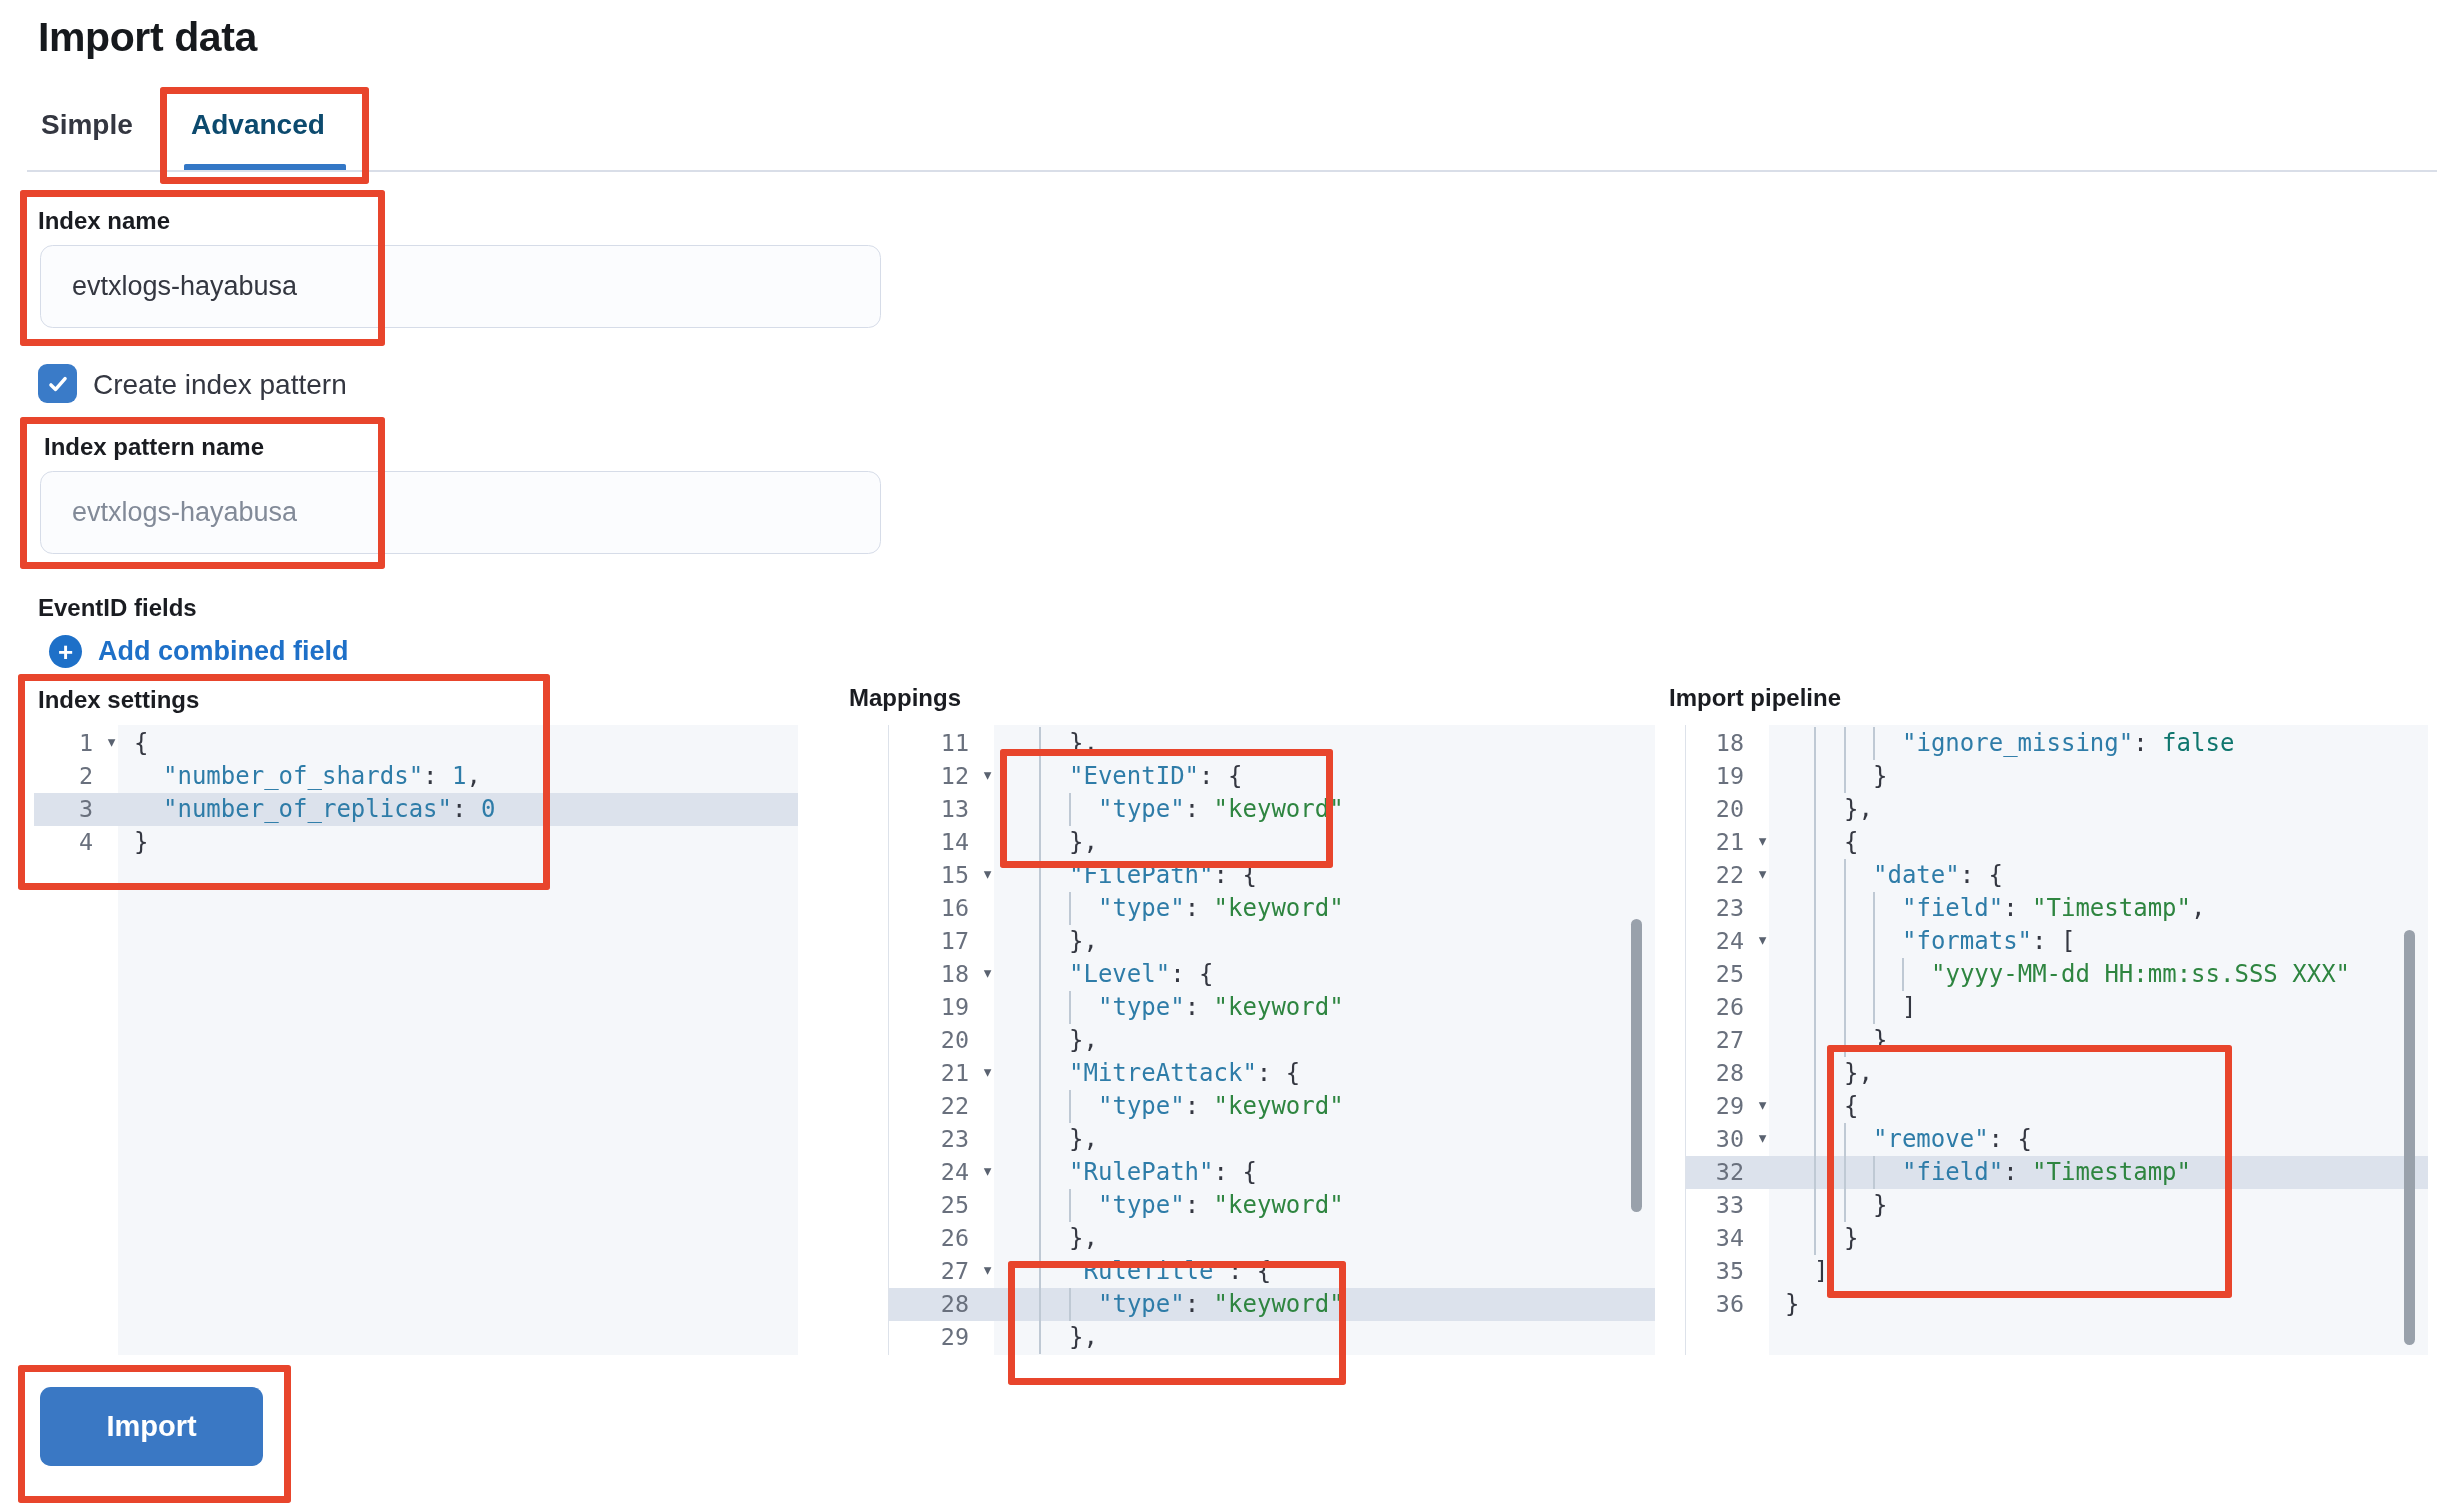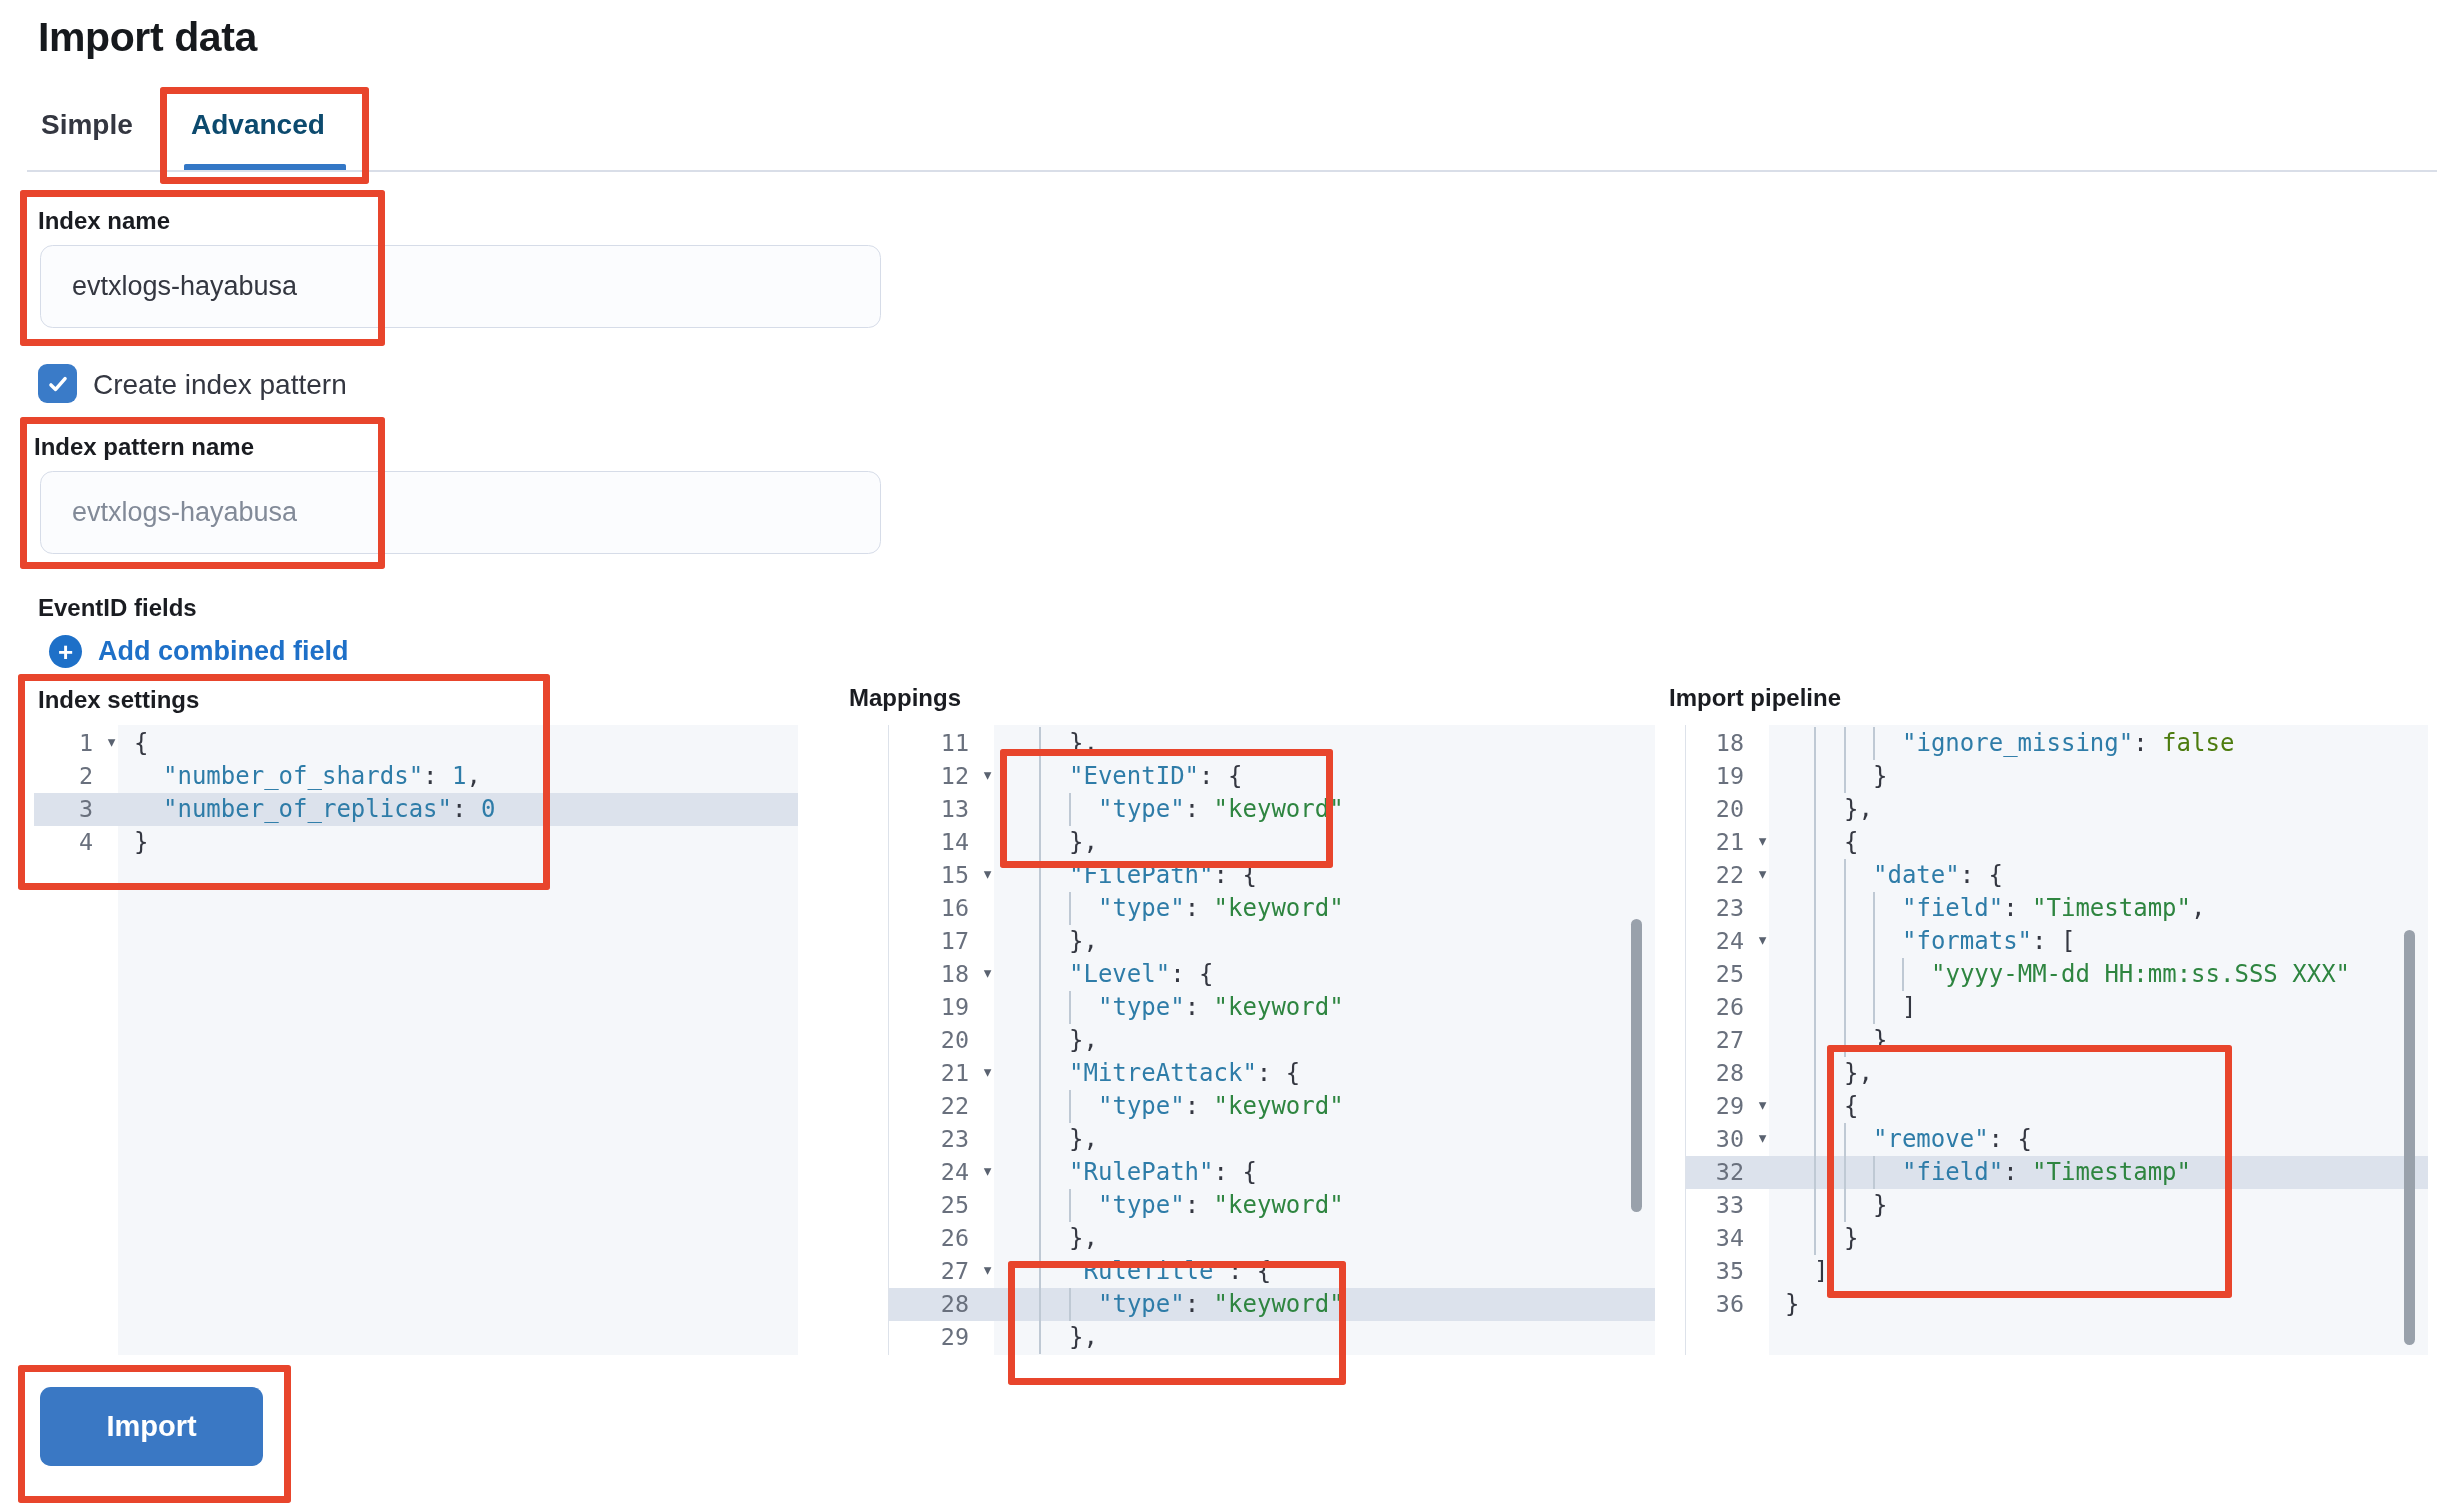--- a/index.html
+++ b/index.html
@@ -16,7 +16,7 @@
 
   .form-label{position:absolute;font-size:24px;font-weight:700;color:#1a1c21;white-space:nowrap}
   #lbl-index-name{left:38px;top:207px}
-  #lbl-index-pattern{left:34px;top:433px}
+  #lbl-index-pattern{left:44px;top:433px}
   #lbl-combined{left:38px;top:594px}
   #lbl-settings{left:38px;top:686px}
   #lbl-mappings{left:849px;top:684px}

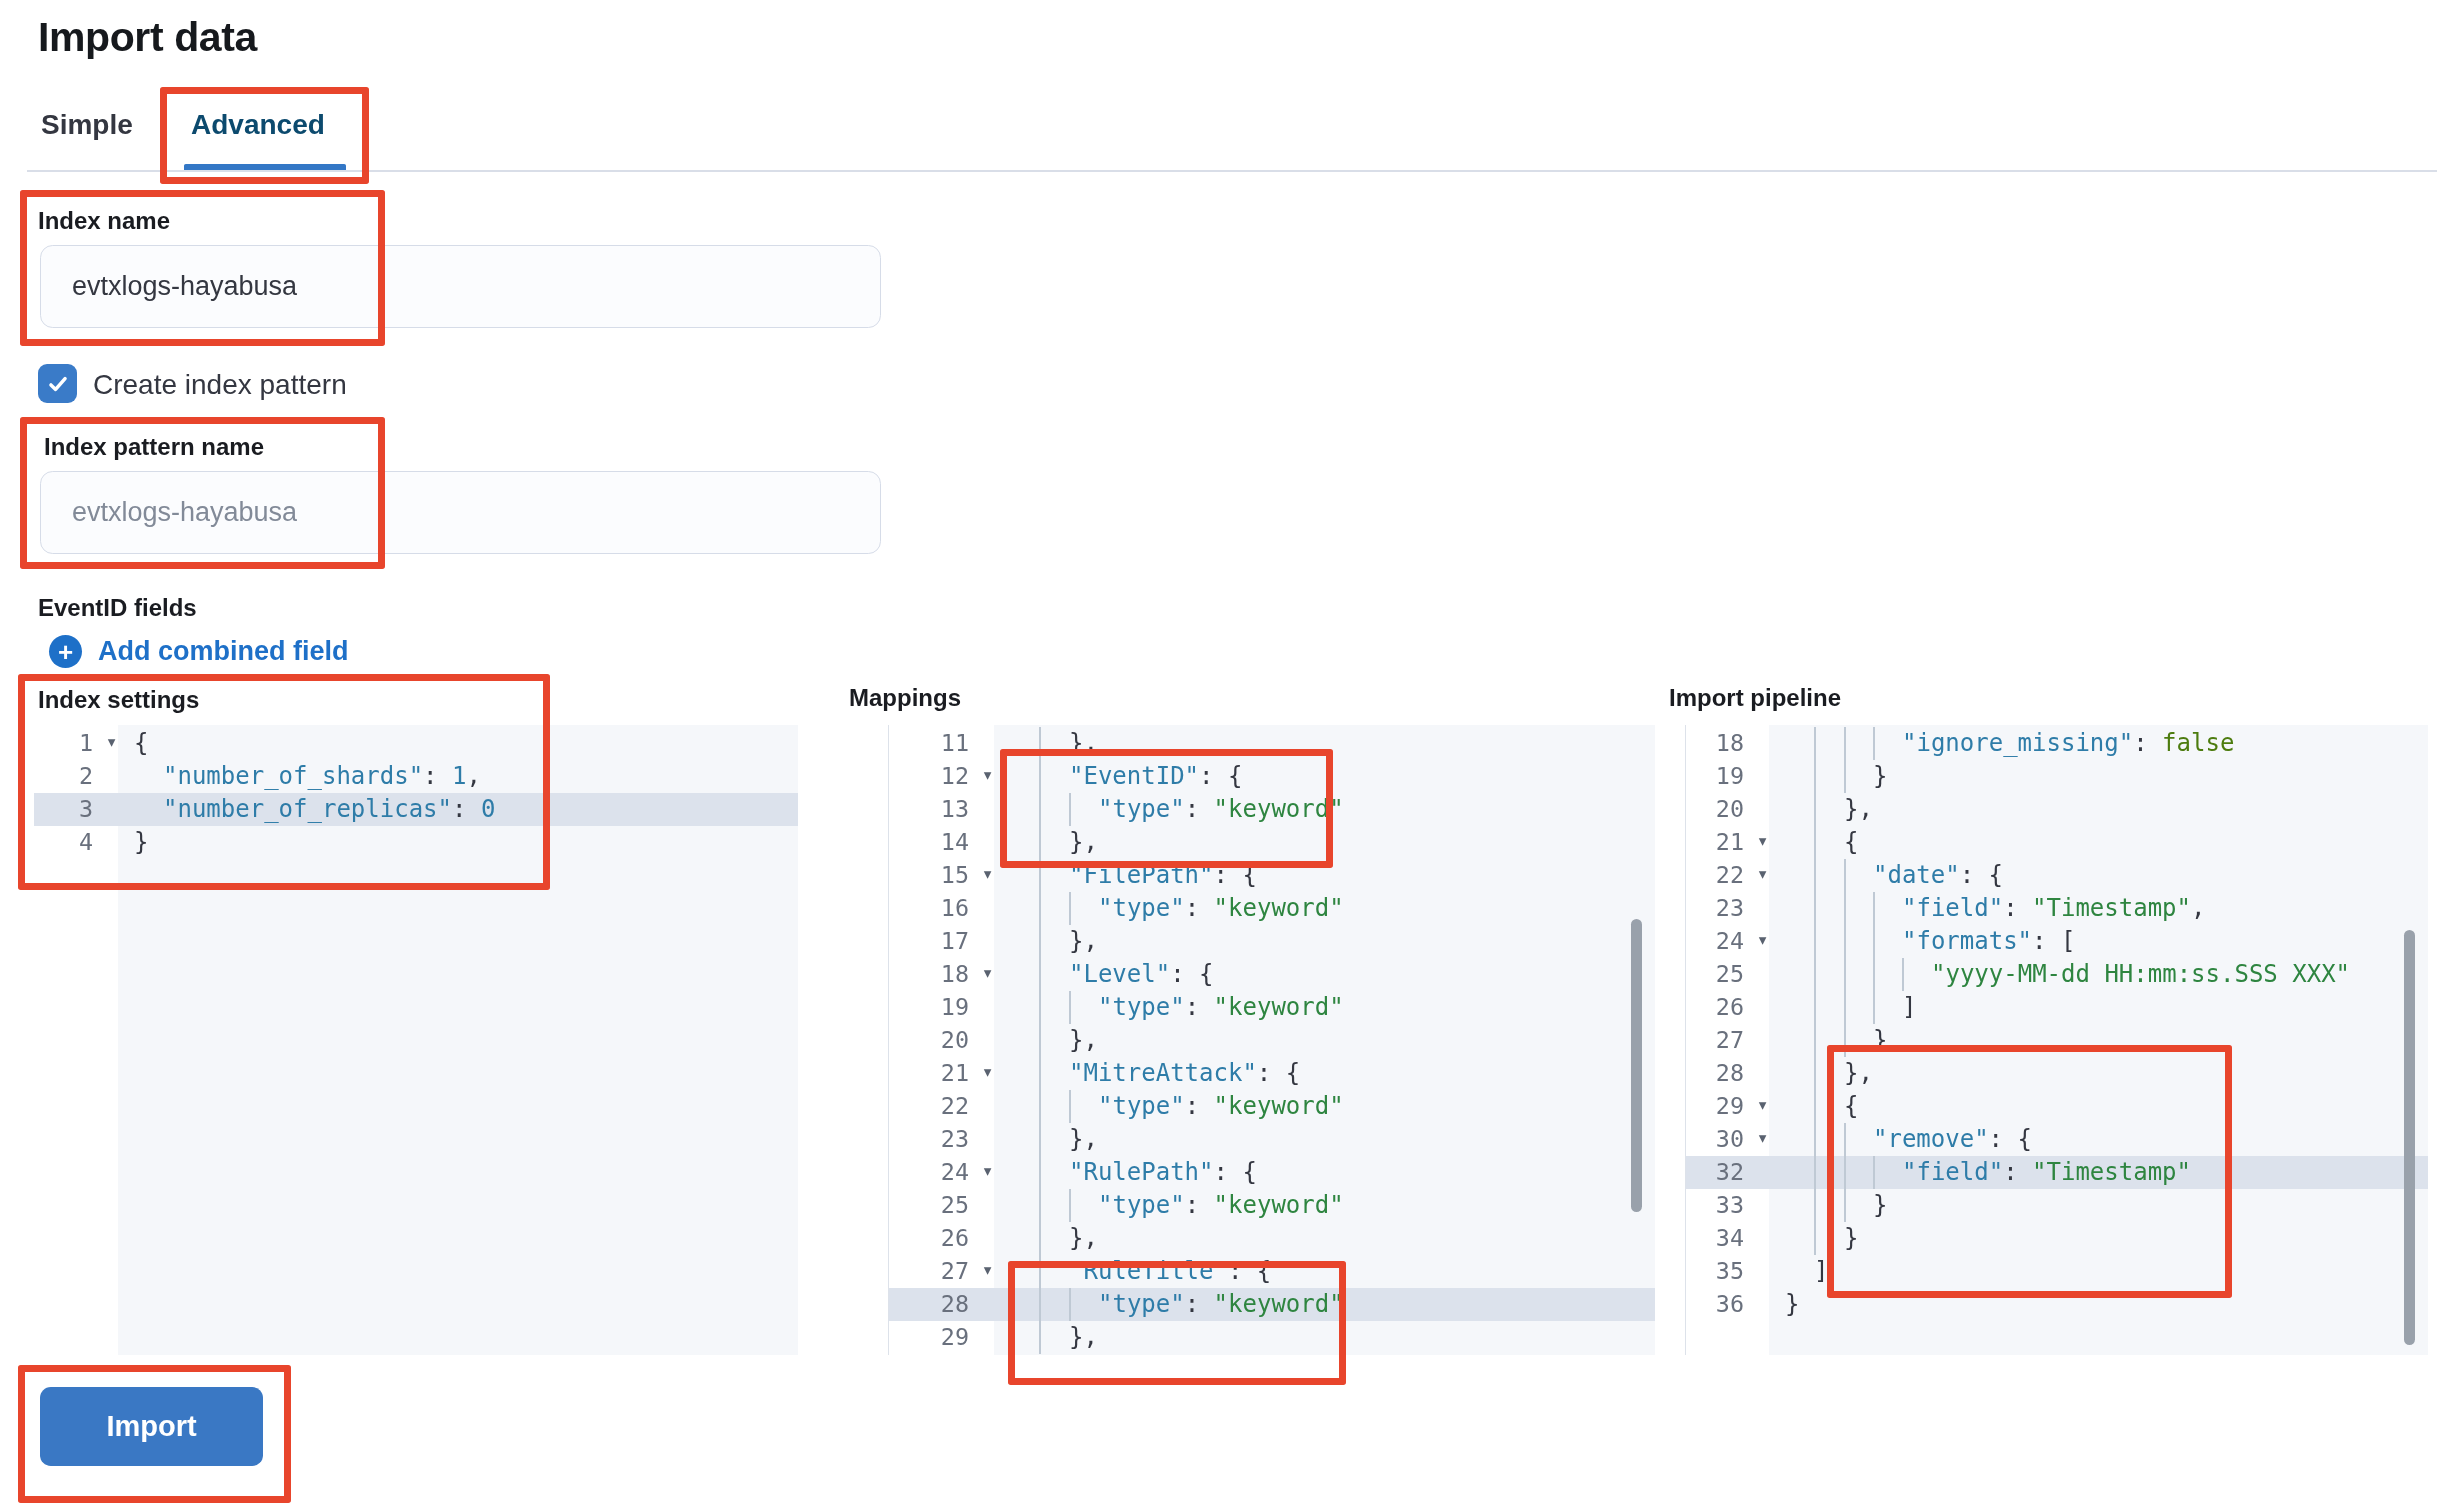--- a/index.html
+++ b/index.html
@@ -56,7 +56,7 @@
   .c-key{color:#2e7ca8}
   .c-str{color:#2e8540}
   .c-num{color:#2e7ca8}
-  .c-bool{color:#4d7c0f}
+  .c-bool{color:#0f766e}
   .c-punct{color:#343741}
   .sbar{position:absolute;right:12.6px;width:11.7px;border-radius:6.3px;background:#99a1ab;z-index:2}
   .ed-mappings .sbar{top:194px;height:293px}

